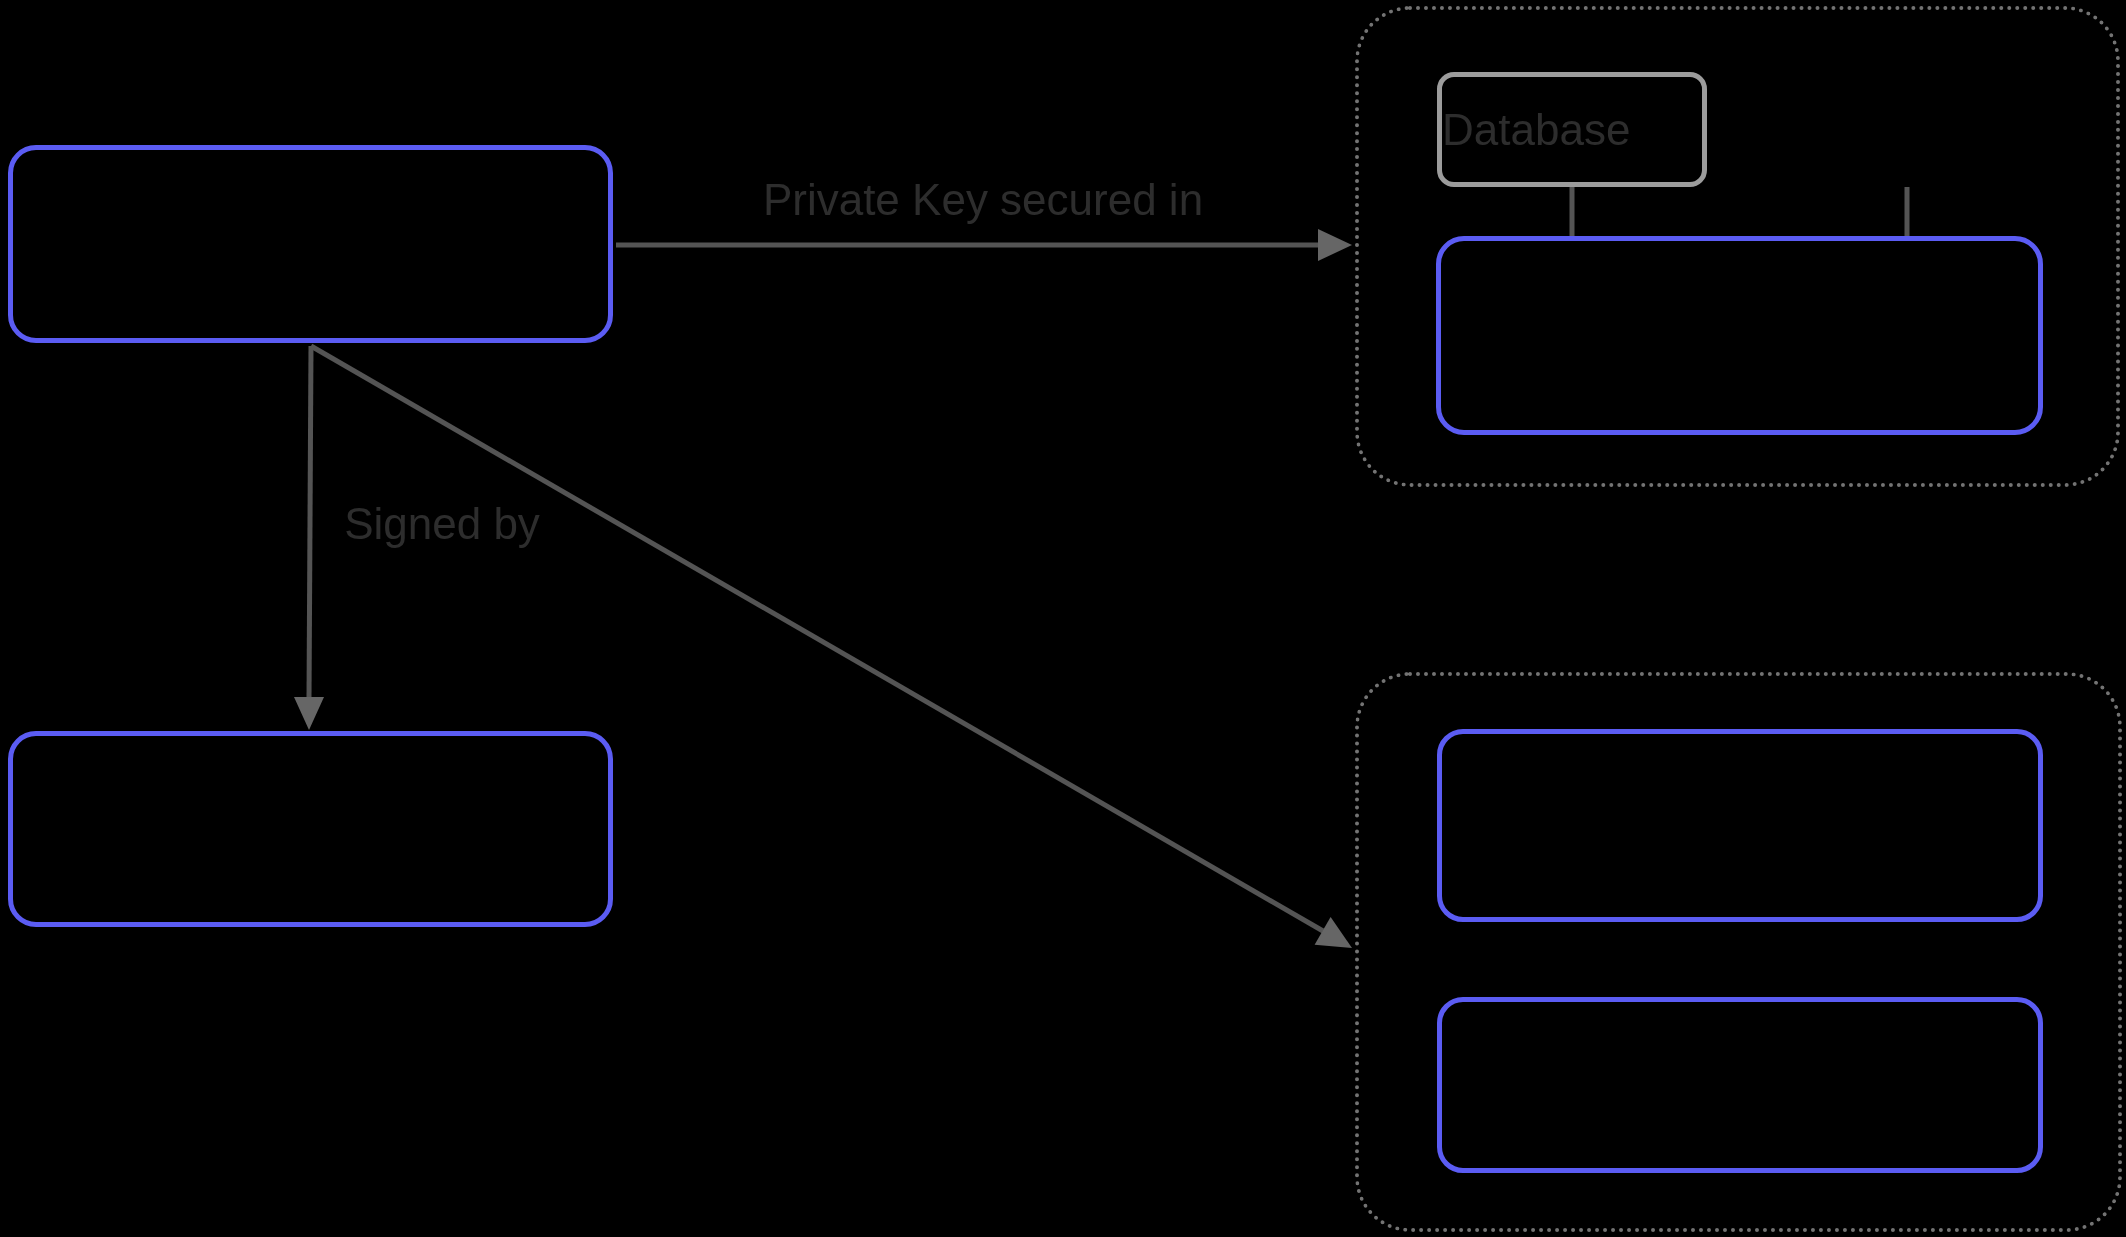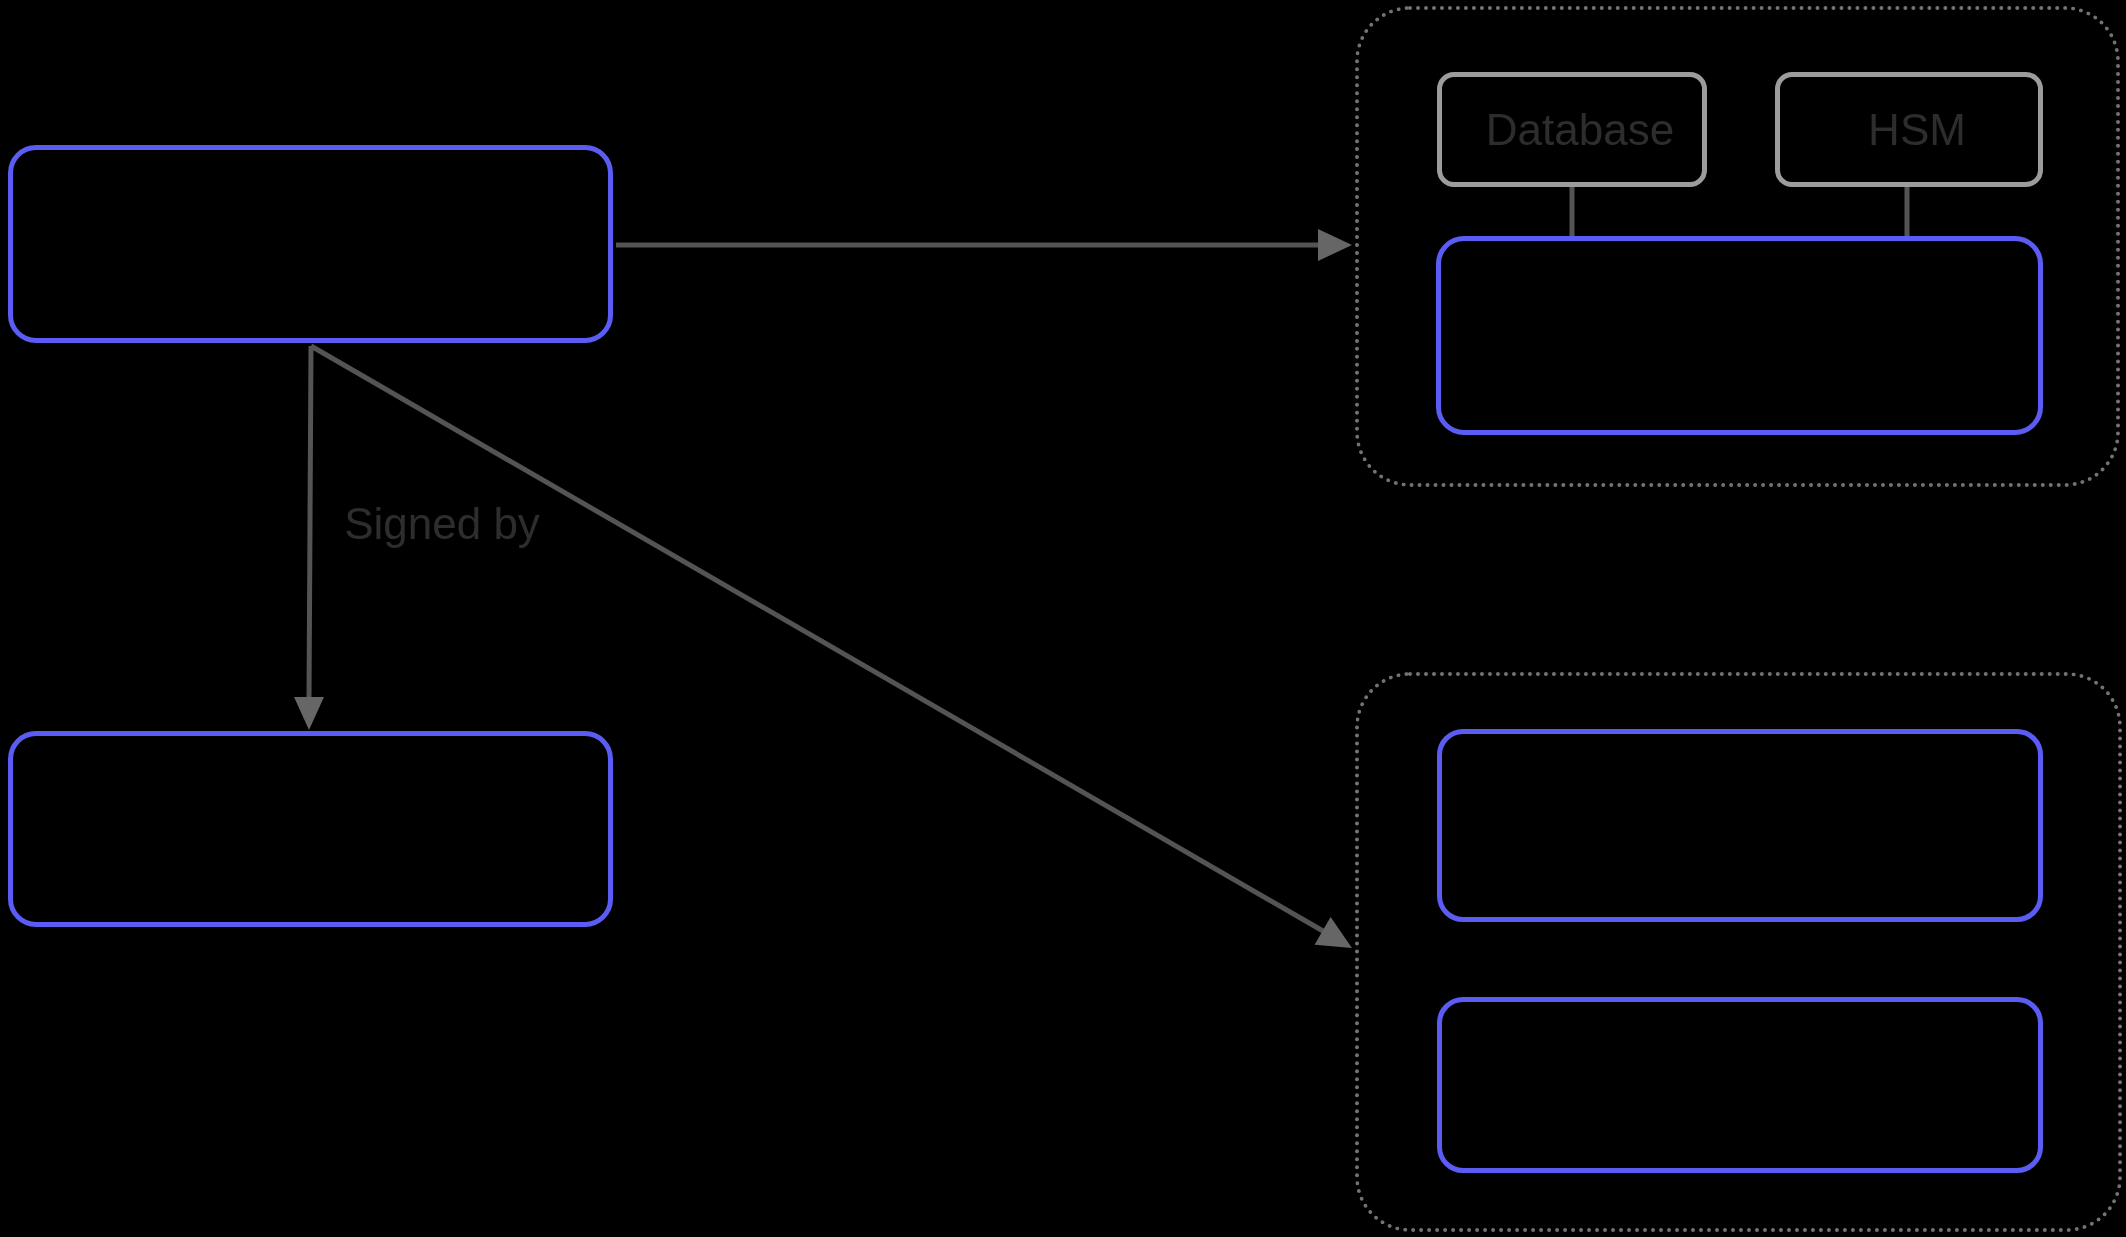--- a/index.html
+++ b/index.html
@@ -36,7 +36,7 @@
     border:5px solid var(--box-gray);
     border-radius:17px;
     background:transparent;
-    display:flex;align-items:center;justify-content:center;padding-left:16px;
+    display:flex;align-items:center;justify-content:flex-start;
   }
   .dotted-container{
     border:4px dotted var(--dotted-gray);

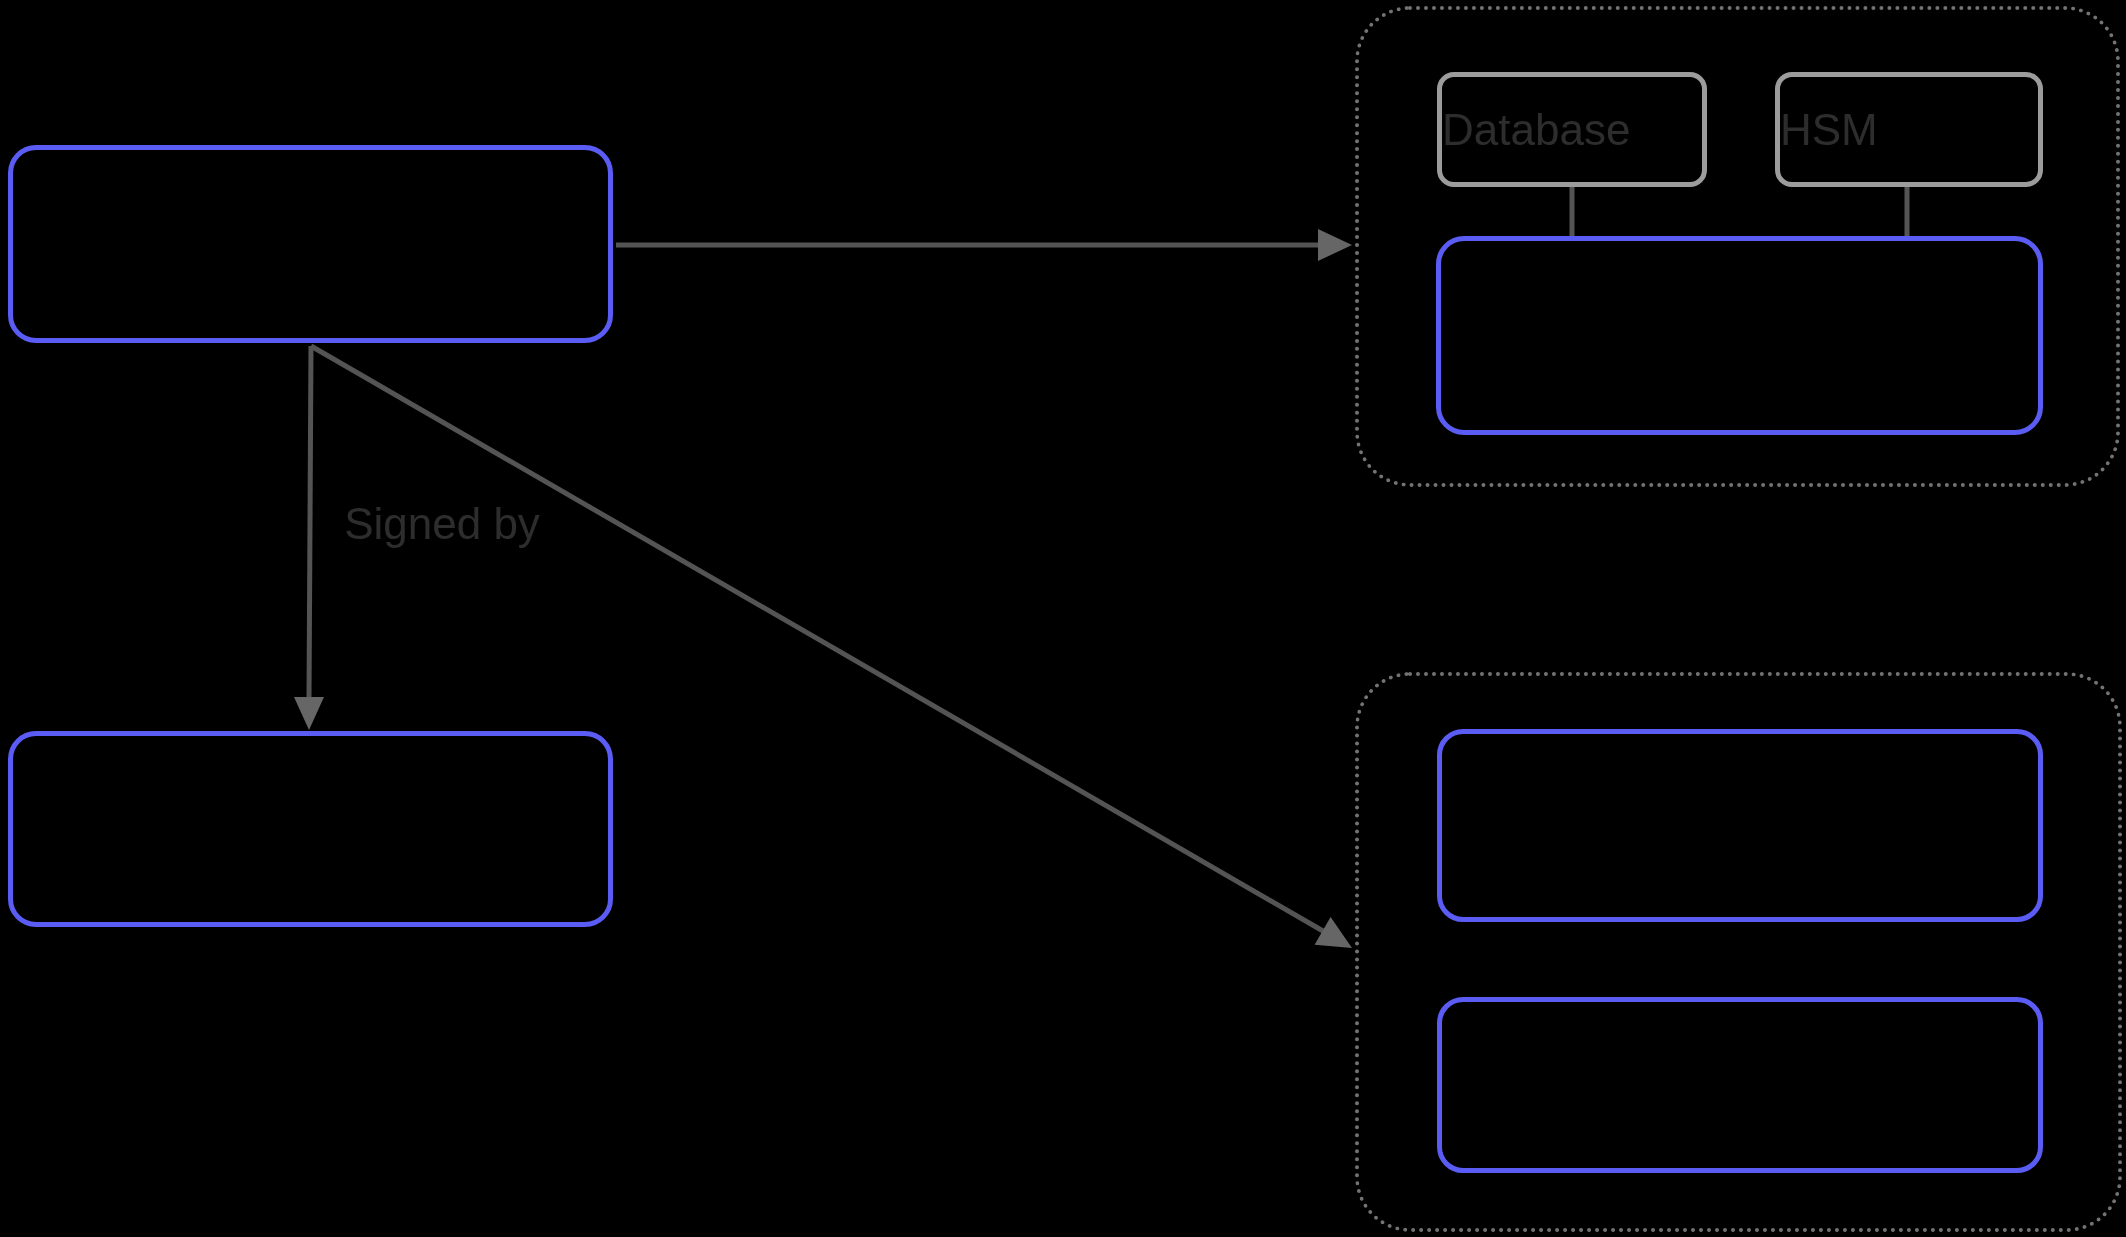--- a/index.html
+++ b/index.html
@@ -88,9 +88,6 @@
     <span class="node-label">Database</span>
   </div>
 
-  <div class="node gray-box" style="left:1775px;top:72px;width:268px;height:115px;">
-    <span class="node-label">HSM</span>
-  </div>
 
   <div class="node blue-box" style="left:1436px;top:236px;width:607px;height:199px;"></div>
 

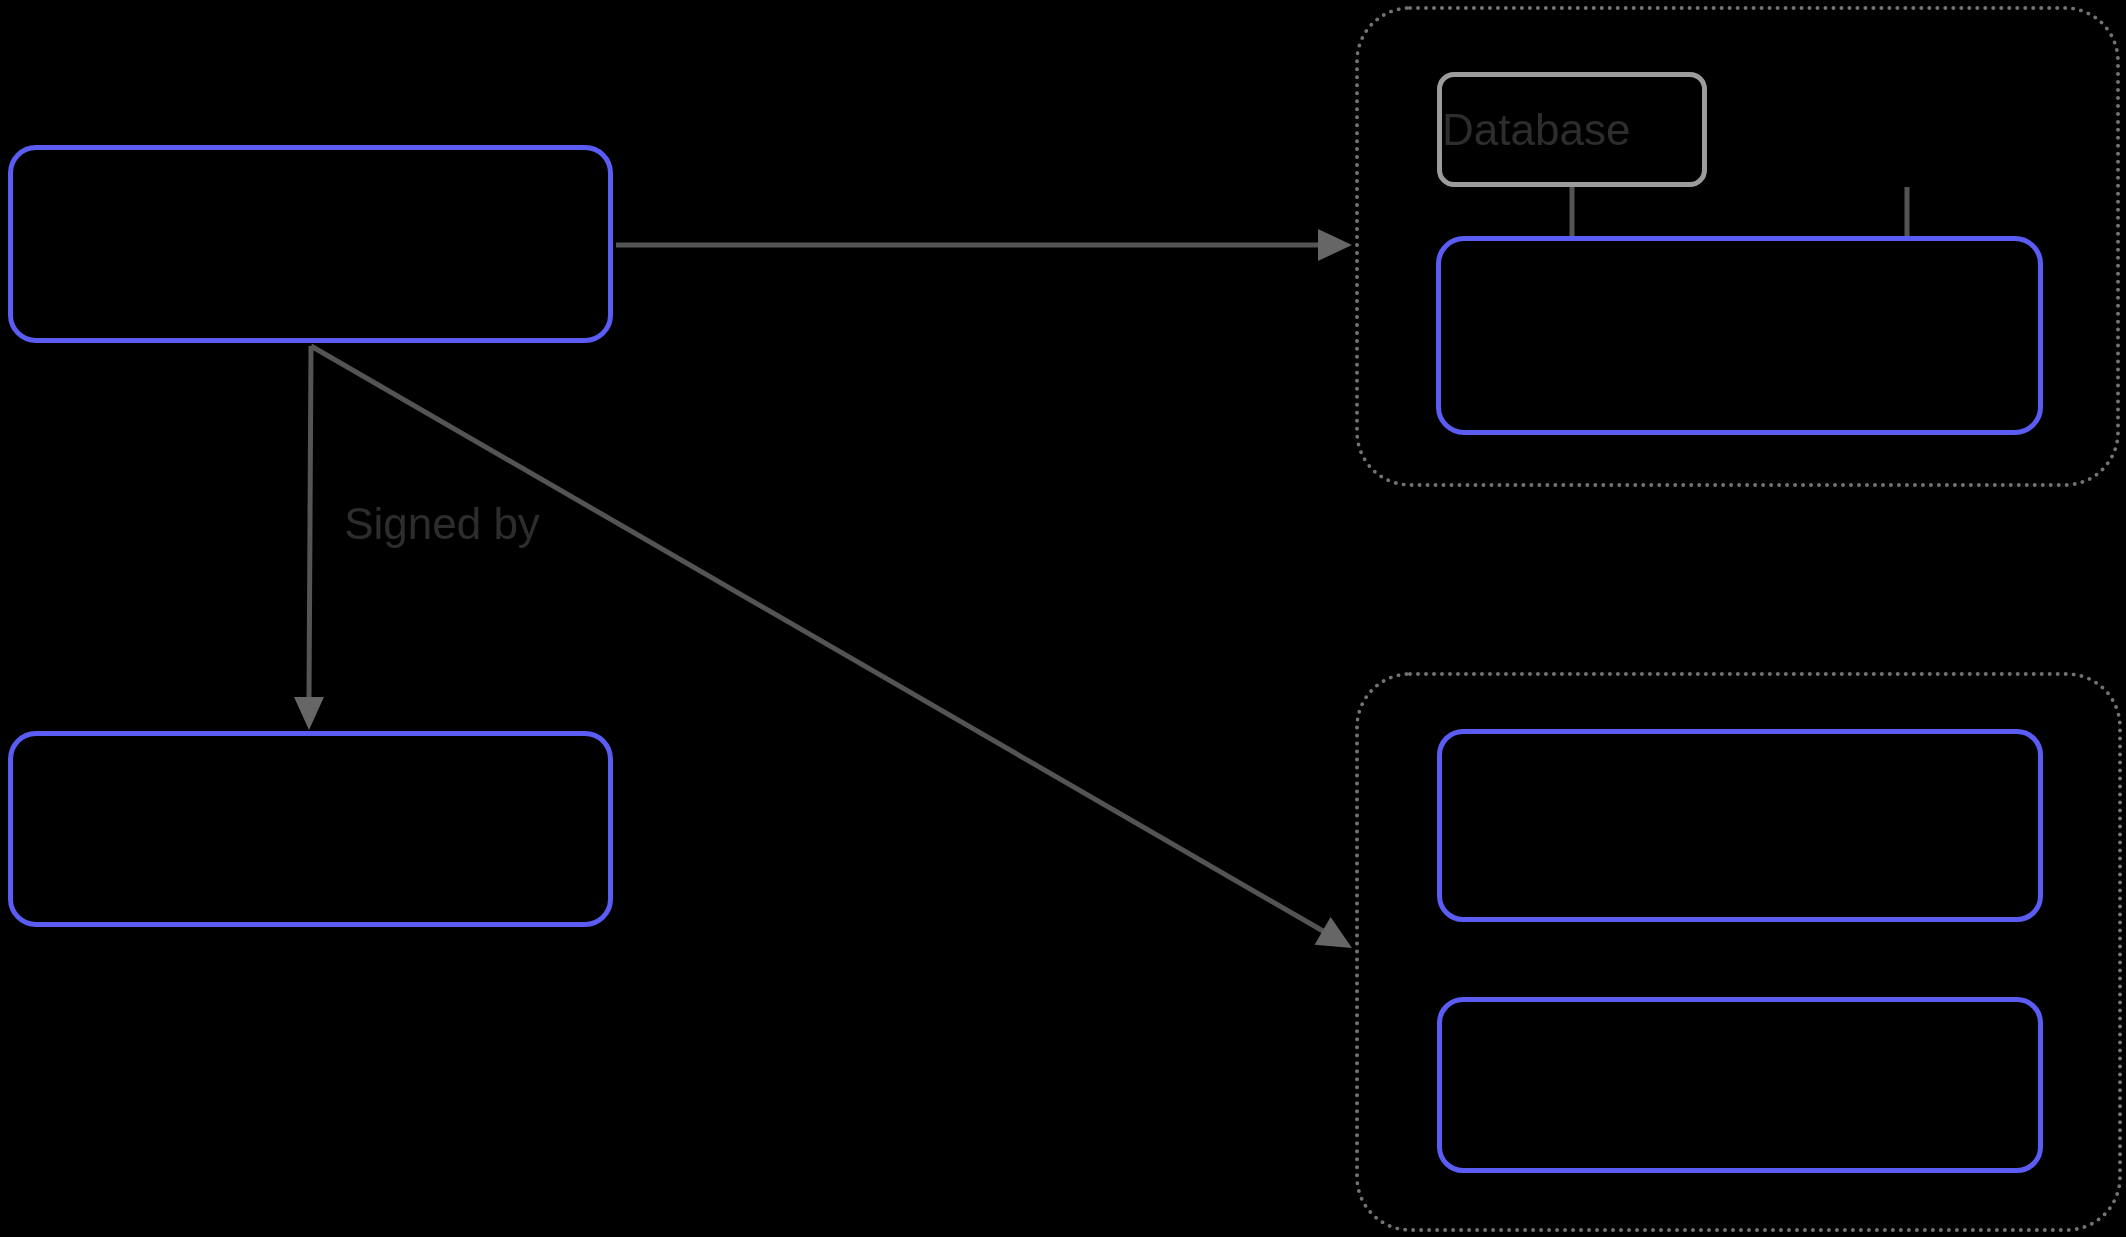--- a/index.html
+++ b/index.html
@@ -97,6 +97,7 @@
 
   <div class="node blue-box" style="left:1437px;top:997px;width:606px;height:176px;border-radius:26px;"></div>
 
+  <div class="edge-label" style="left:983px;top:178px;">Private Key secured in</div>
 
   <div class="edge-label" style="left:442px;top:502px;">Signed by</div>
 

